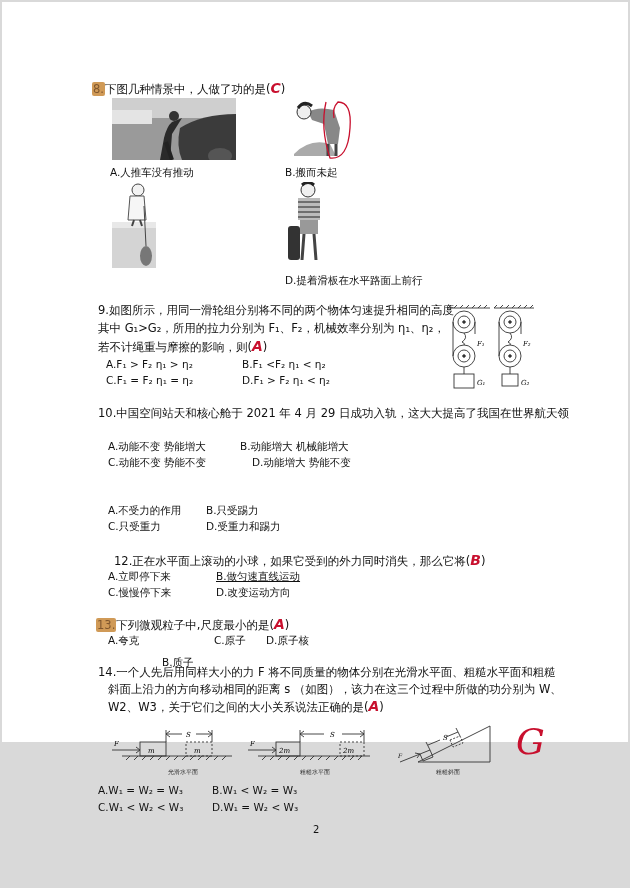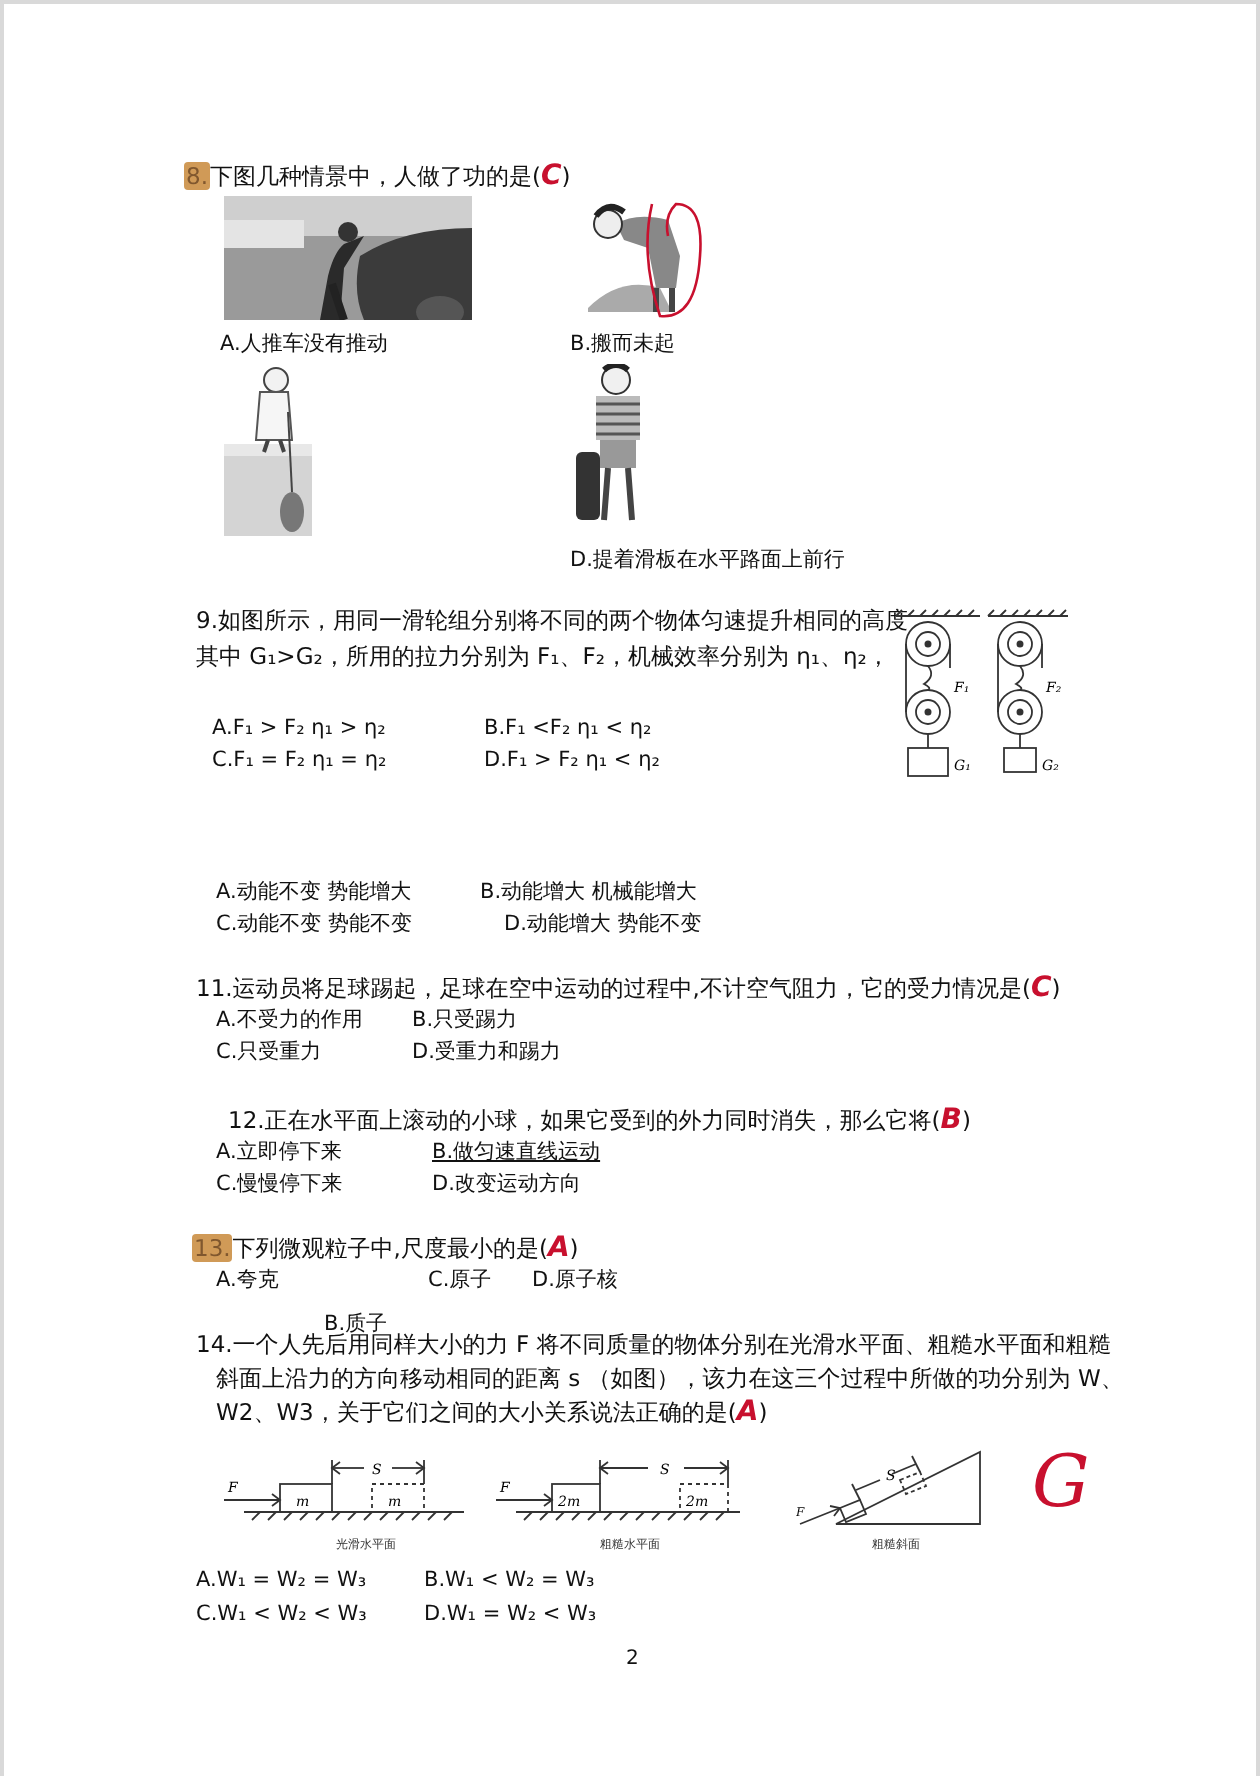--- a/index.html
+++ b/index.html
@@ -5,7 +5,7 @@
   html, body { margin:0; padding:0; }
   body { width:630px; height:888px; background:#d9d9d9; position:relative; overflow:hidden;
          font-family:"DejaVu Sans", "Liberation Sans", sans-serif; color:#111; }
-  .page { position:absolute; left:2px; top:2px; width:626px; height:886px; background:#fff; }
+  .page { position:absolute; left:2px; top:2px; width:626px; height:740px; background:#fff; }
   .abs { position:absolute; white-space:nowrap; }
   .q { font-size:11.5px; line-height:16px; }
   .opt { font-size:10.5px; line-height:16px; }

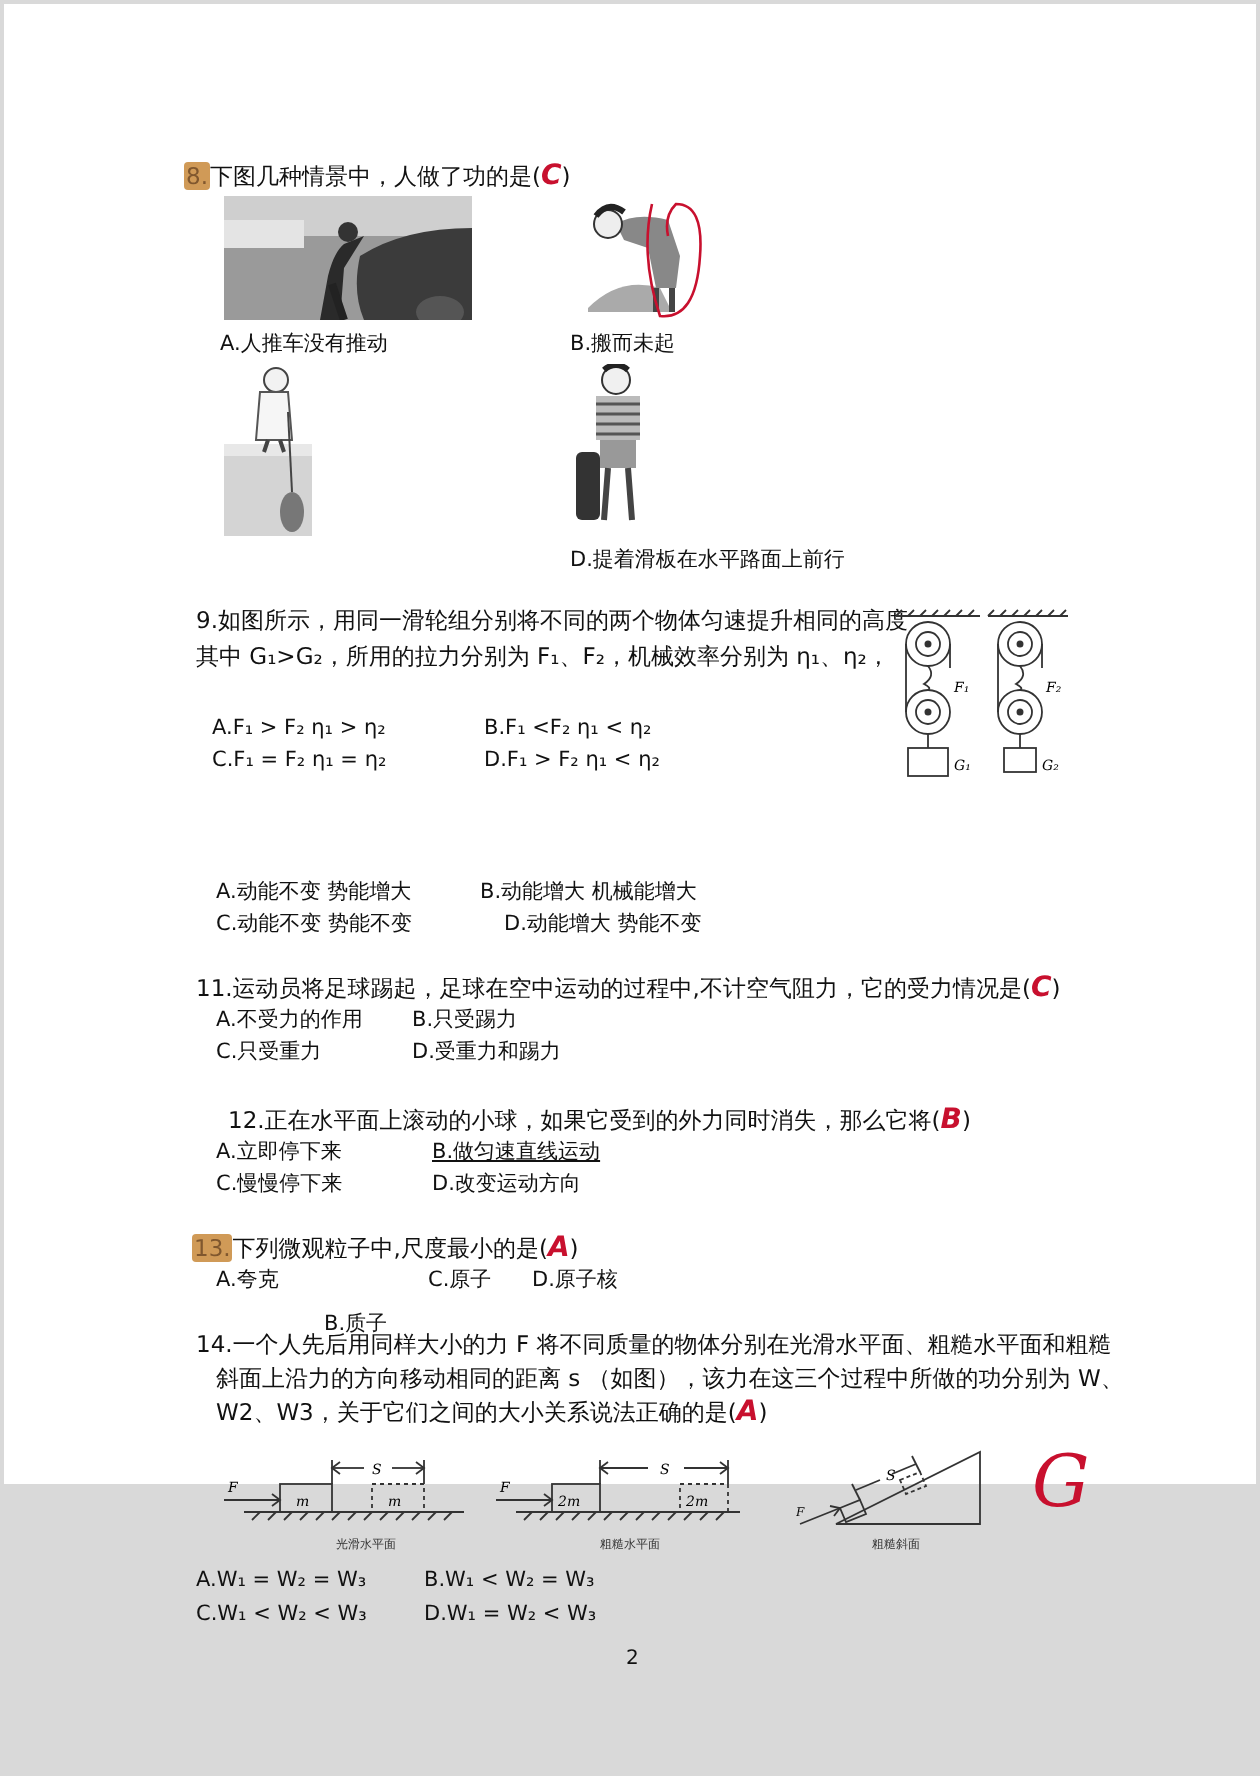--- a/index.html
+++ b/index.html
@@ -69,6 +69,9 @@
 
   <div class="abs q" style="left:96px;top:300px;">9.如图所示，用同一滑轮组分别将不同的两个物体匀速提升相同的高度</div>
   <div class="abs q" style="left:96px;top:318px;">其中  G₁&gt;G₂，所用的拉力分别为  F₁、F₂，机械效率分别为  η₁、η₂，</div>
+  <div class="abs q" style="left:96px;top:336px;">
+    <span>若不计绳重与摩擦的影响，则(</span><span class="ans">A</span><span>)</span>
+  </div>
   <div class="abs opt" style="left:104px;top:354px;">A.F₁ &gt; F₂    η₁ &gt;  η₂</div>
   <div class="abs opt" style="left:240px;top:354px;">B.F₁ &lt;F₂    η₁ &lt;  η₂</div>
   <div class="abs opt" style="left:104px;top:370px;">C.F₁ = F₂    η₁ =  η₂</div>

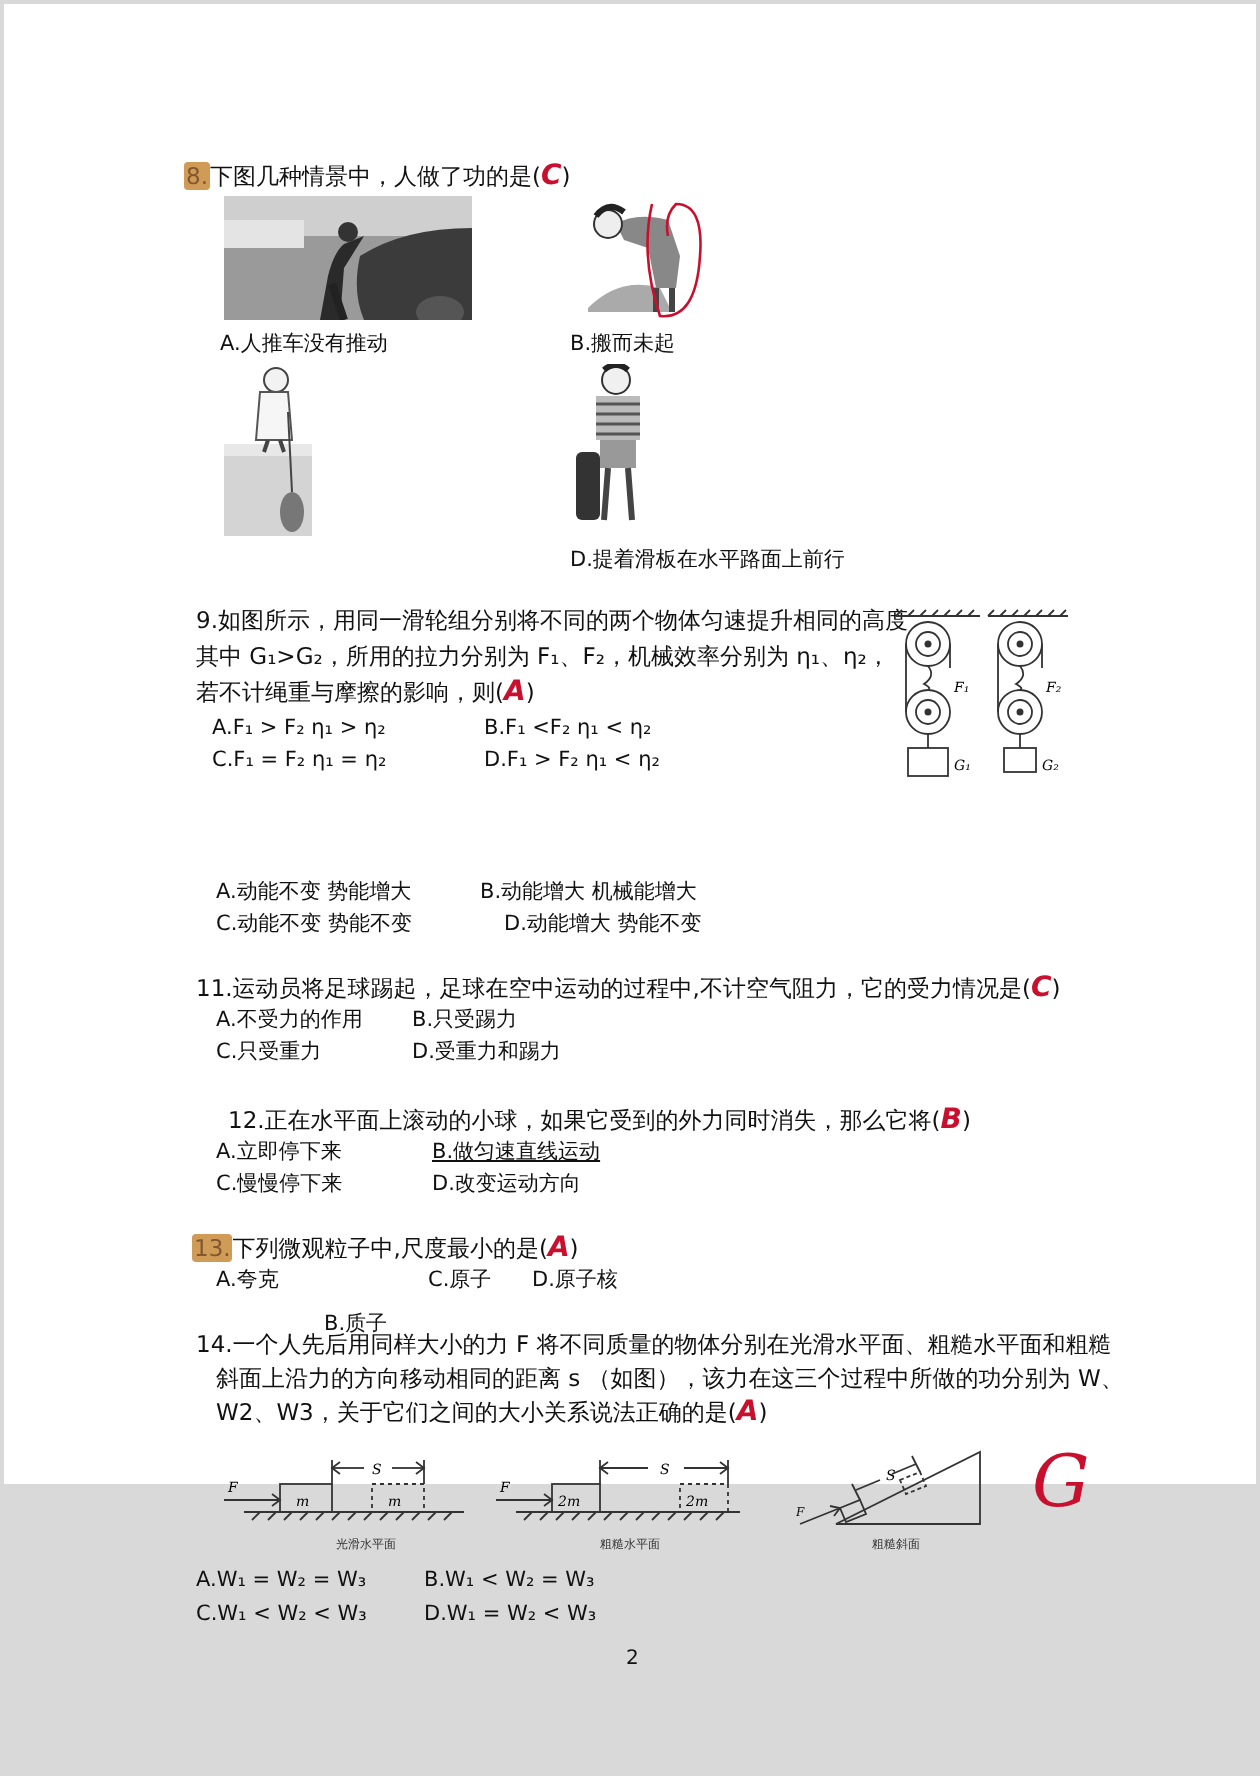--- a/index.html
+++ b/index.html
@@ -112,6 +112,7 @@
     <text x="77" y="81" font-size="7" font-style="italic" font-family="DejaVu Serif, serif">G₂</text>
   </svg>
 
+  <div class="abs q" style="left:96px;top:403px;">10.中国空间站天和核心舱于 2021 年 4 月 29 日成功入轨，这大大提高了我国在世界航天领</div>
   <div class="abs opt" style="left:106px;top:436px;">A.动能不变   势能增大</div>
   <div class="abs opt" style="left:238px;top:436px;">B.动能增大   机械能增大</div>
   <div class="abs opt" style="left:106px;top:452px;">C.动能不变   势能不变</div>

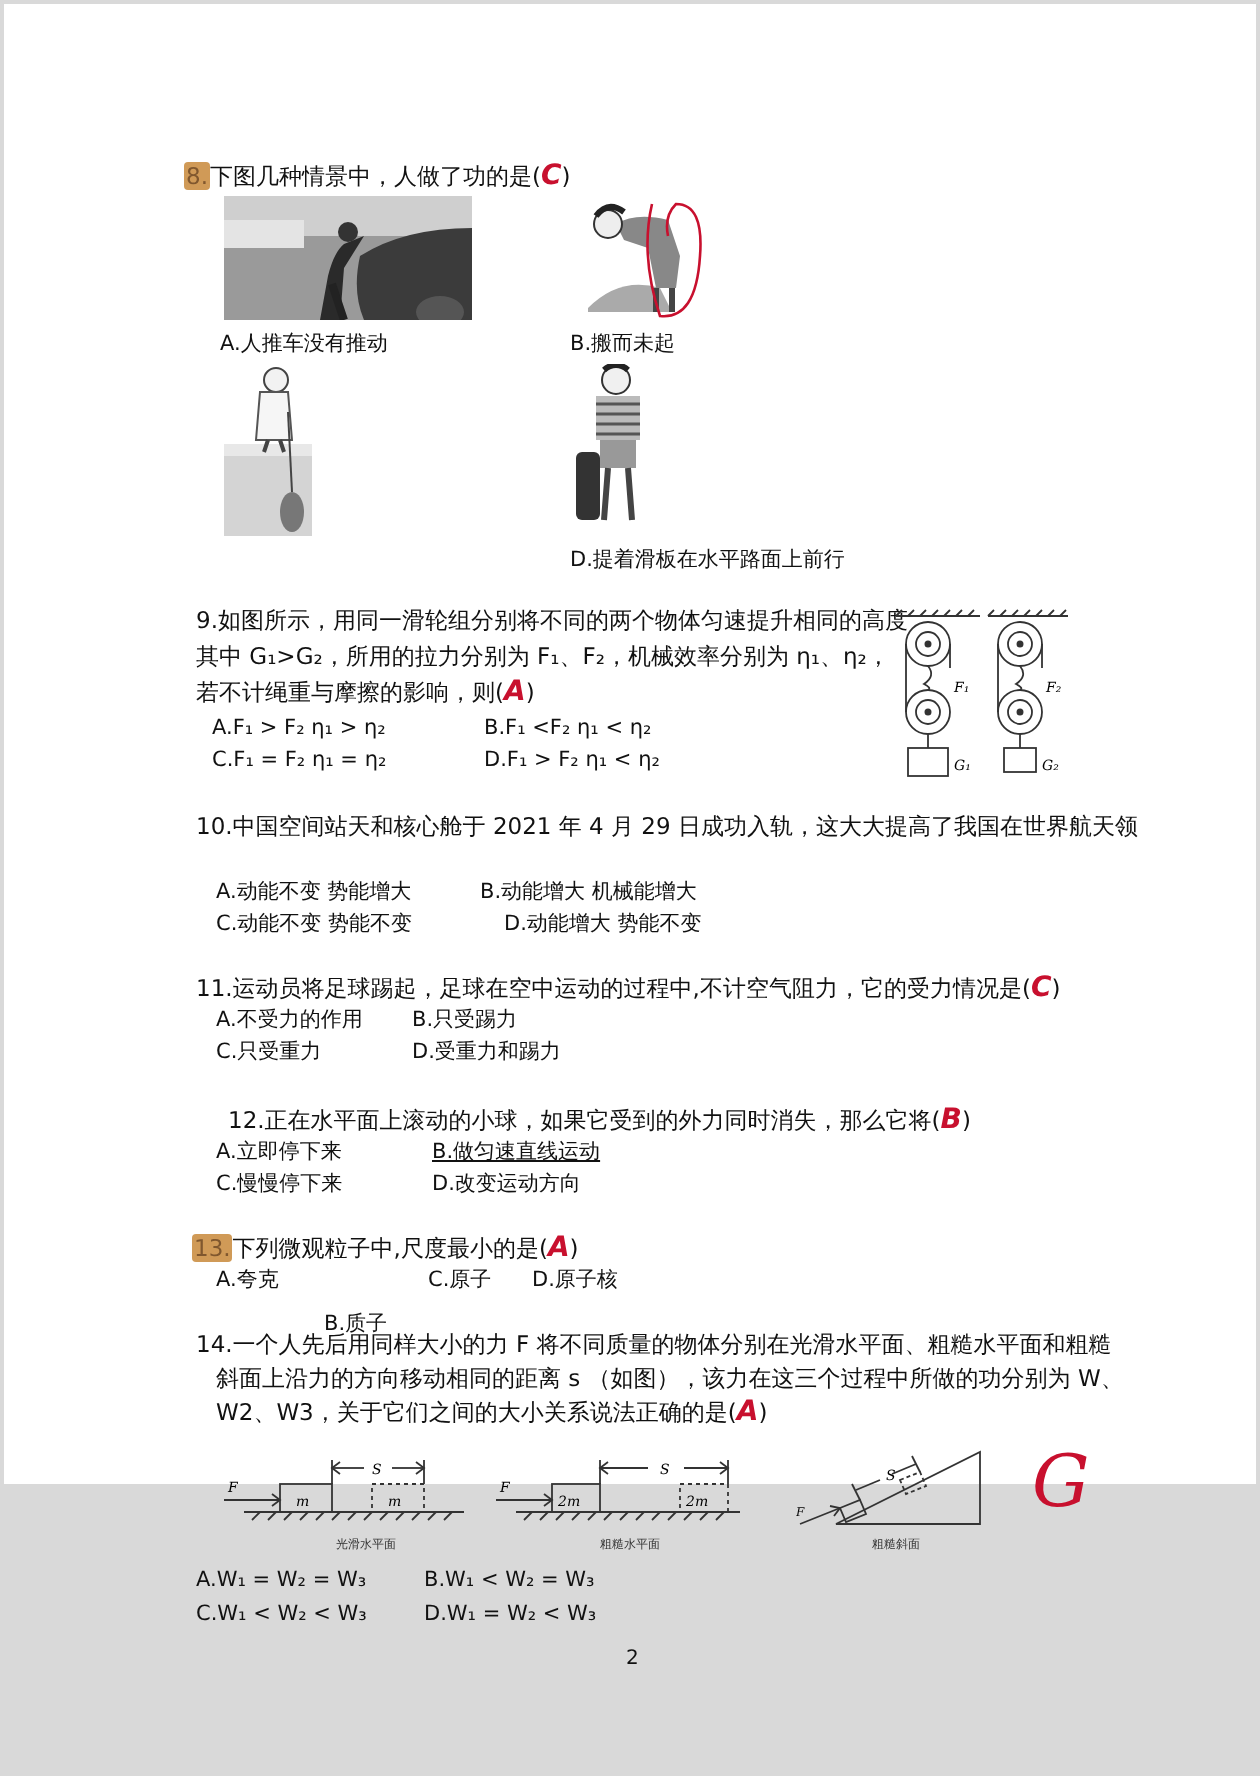--- a/index.html
+++ b/index.html
@@ -118,9 +118,6 @@
   <div class="abs opt" style="left:106px;top:452px;">C.动能不变   势能不变</div>
   <div class="abs opt" style="left:238px;top:452px;margin-left:12px;">D.动能增大   势能不变</div>
 
-  <div class="abs q" style="left:96px;top:484px;">
-    <span>11.运动员将足球踢起，足球在空中运动的过程中,不计空气阻力，它的受力情况是(</span><span class="ans">C</span><span>)</span>
-  </div>
   <div class="abs opt" style="left:106px;top:500px;">A.不受力的作用</div>
   <div class="abs opt" style="left:204px;top:500px;">B.只受踢力</div>
   <div class="abs opt" style="left:106px;top:516px;">C.只受重力</div>

